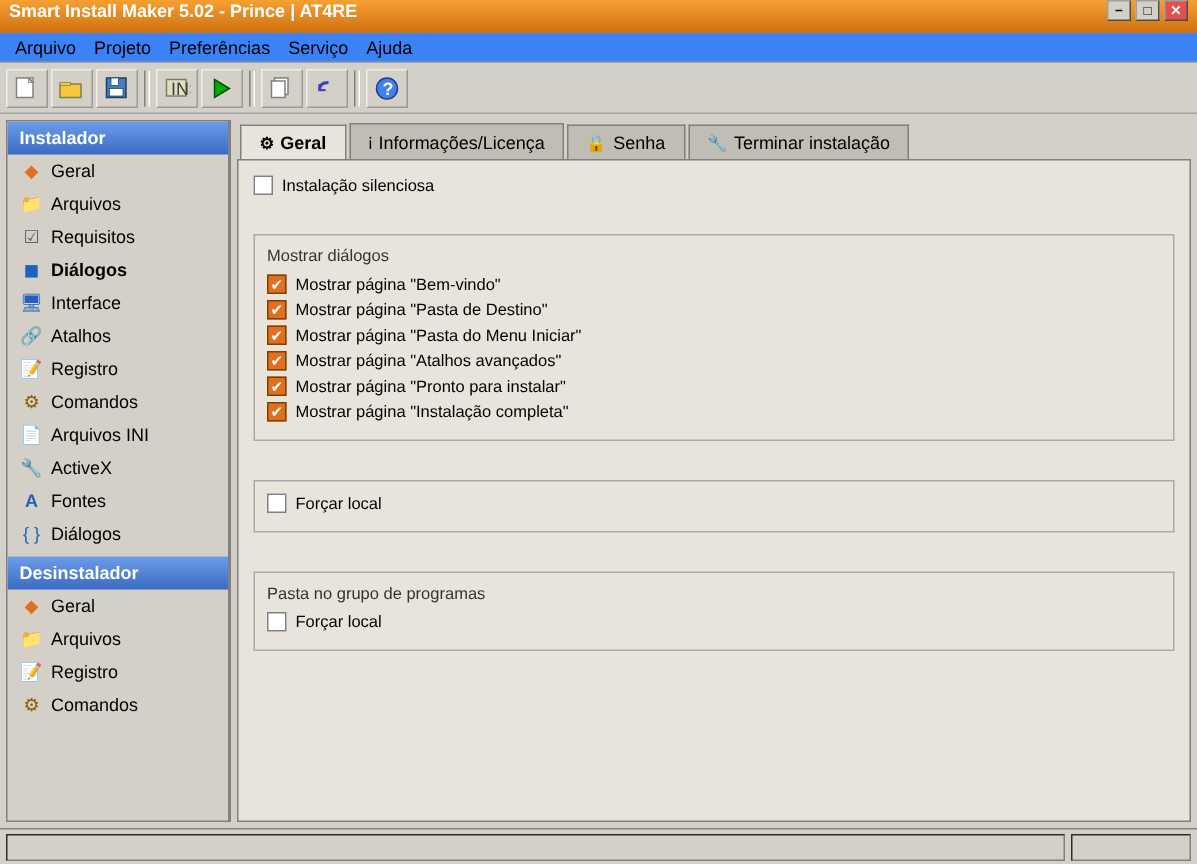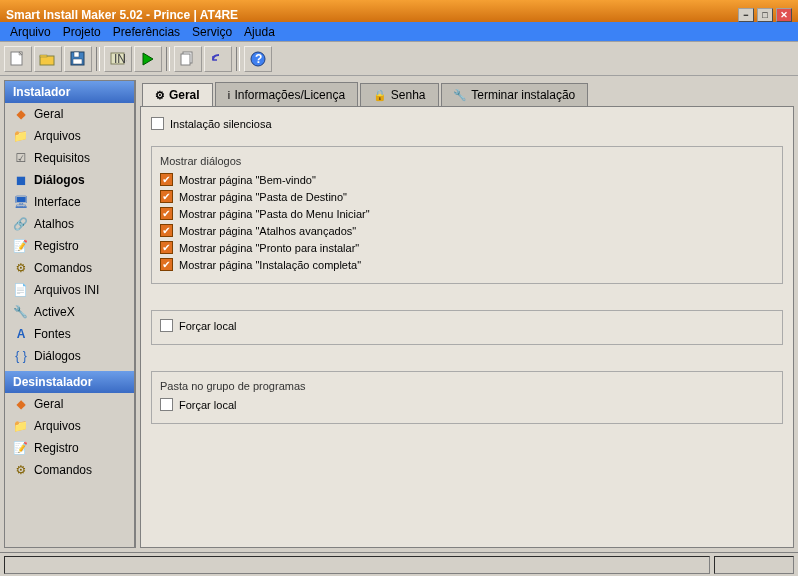--- a/index.html
+++ b/index.html
@@ -10,7 +10,7 @@
       background: linear-gradient(to bottom, #f5a033, #d07010);
       height: 22px;
       display: flex;
-      align-items: flex-end;
+      align-items: flex-start;
       justify-content: space-between;
       padding: 0 6px;
       color: white;

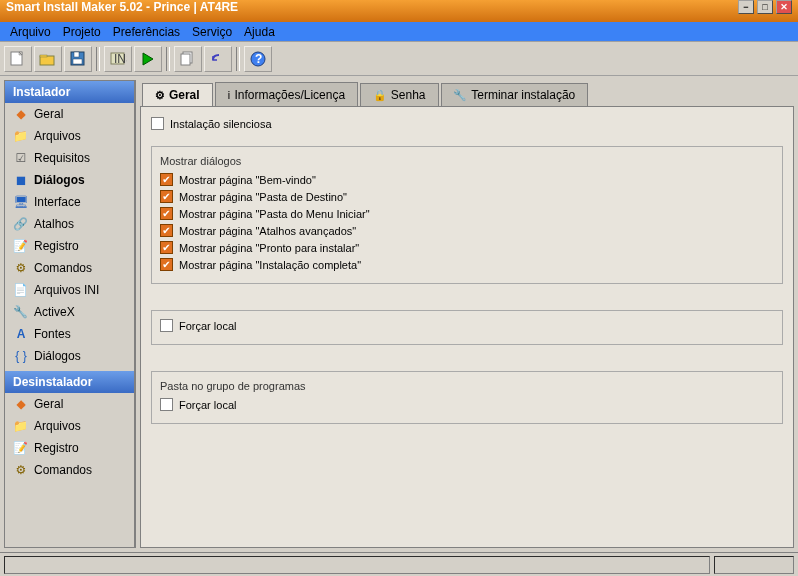--- a/index.html
+++ b/index.html
@@ -71,7 +71,7 @@
 
     
     .sidebar {
-      width: 132px;
+      width: 150px;
       background: #d4d0c8;
       border: 1px solid #808080;
       border-right: 2px solid #808080;

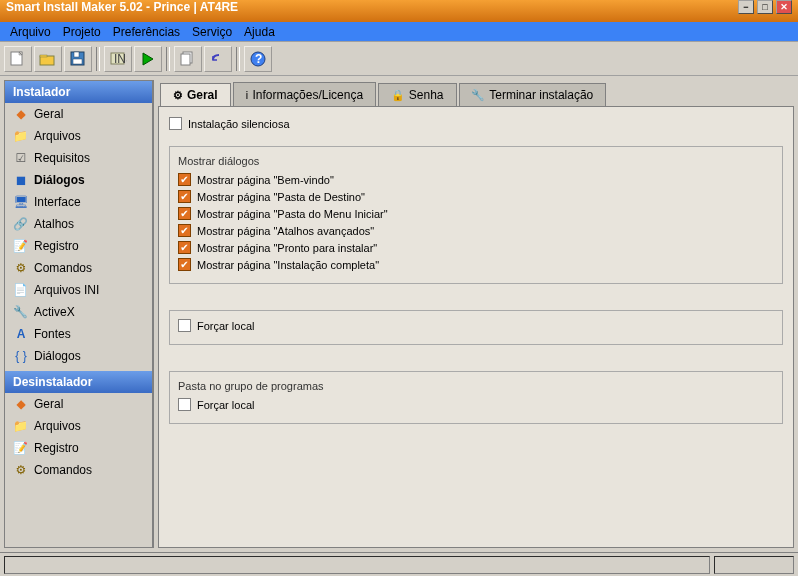--- a/index.html
+++ b/index.html
@@ -392,7 +392,7 @@
 
     <div class="panel">
 
-      <div class="checkbox-row" style="margin-bottom:16px;align-items:flex-end;">
+      <div class="checkbox-row" style="margin-bottom:26px;align-items:flex-end;">
         <div class="unchecked-box"></div>
         <label>Instalação silenciosa</label>
       </div>

